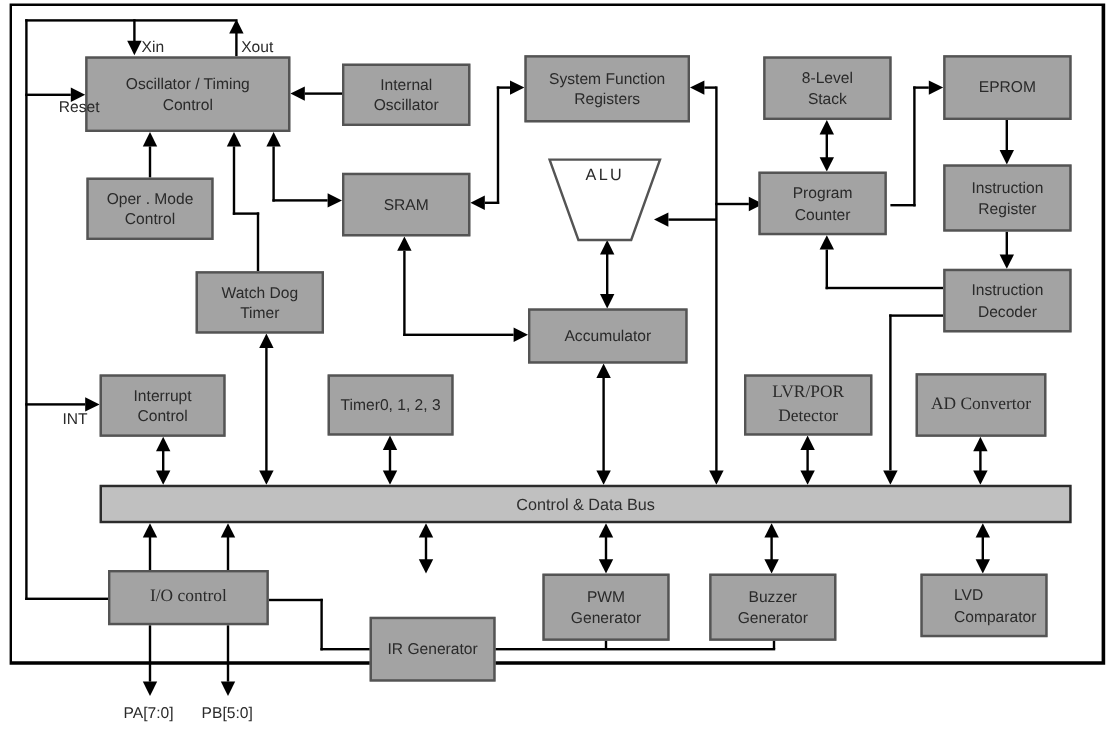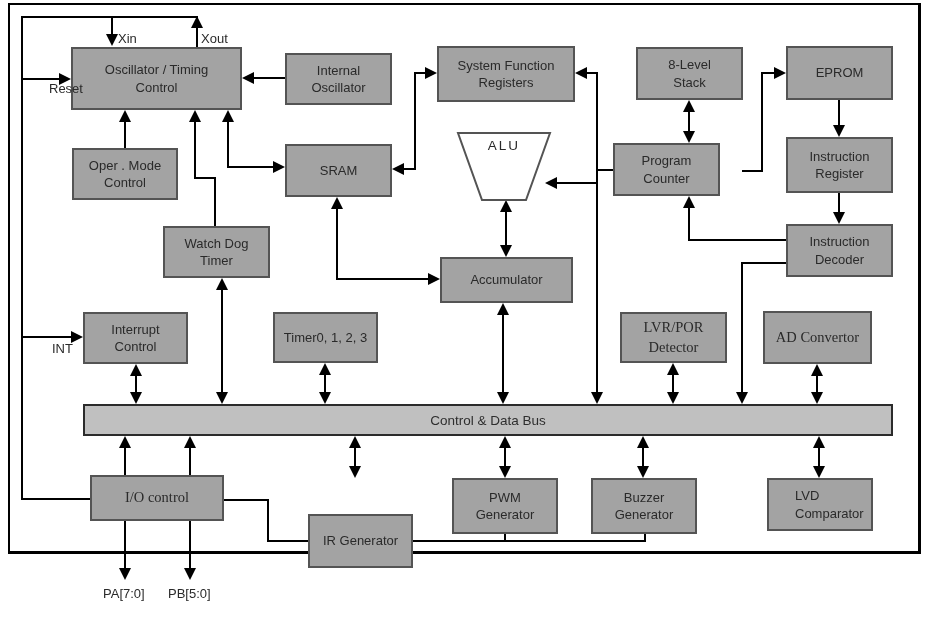--- a/index.html
+++ b/index.html
@@ -181,7 +181,7 @@
   <div class="box" style="left:72px;top:148px;width:106px;height:52px;">Oper . Mode
 Control</div>
   <div class="box" style="left:285px;top:144px;width:107px;height:53px;">SRAM</div>
-  <div class="box" style="left:613px;top:143px;width:107px;height:53px;">Program
+  <div class="box" style="left:632px;top:143px;width:107px;height:53px;">Program
 Counter</div>
   <div class="box" style="left:786px;top:137px;width:107px;height:56px;">Instruction
 Register</div>

